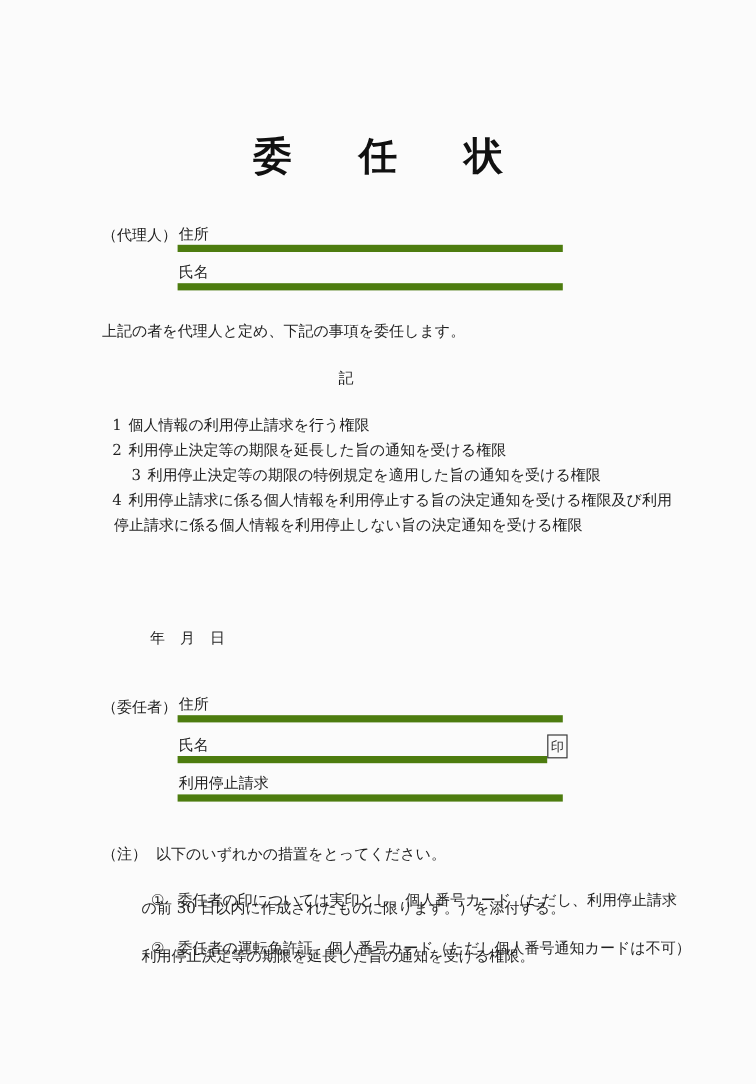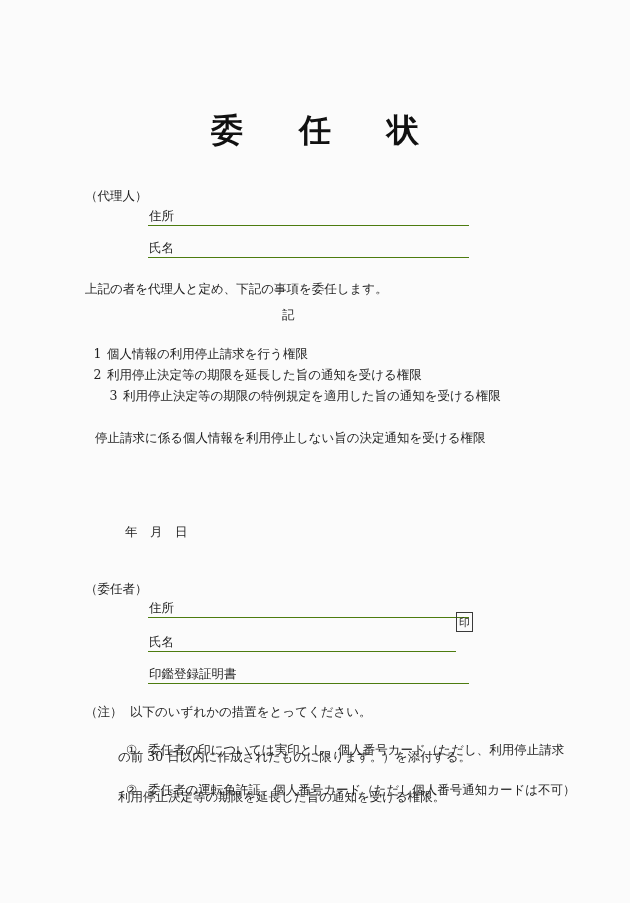--- a/index.html
+++ b/index.html
@@ -42,9 +42,8 @@
   .field {
     position: absolute;
     left: 148px;
-    border-bottom: 1px solid #4d7c0f;
+    border-bottom: 6px solid #4d7c0f;
     height: 16px;
-    margin-top: 21px;
   }
   .field .field-label { position: absolute; left: 1px; top: 1px; }
 

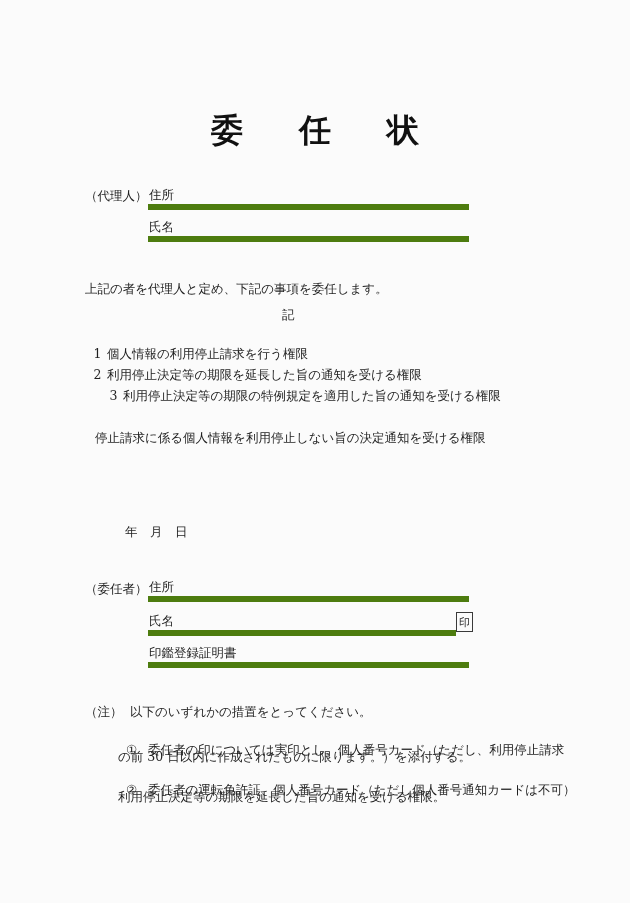--- a/index.html
+++ b/index.html
@@ -89,7 +89,7 @@
     <span class="field-label">氏名</span>
   </div>
 
-  <div class="abs" style="left:85px; top:270px;margin-top:13px;">上記の者を代理人と定め、下記の事項を委任します。</div>
+  <div class="abs" style="left:85px; top:270px;">上記の者を代理人と定め、下記の事項を委任します。</div>
 
   <div class="abs" style="left:282px; top:309px;">記</div>
 

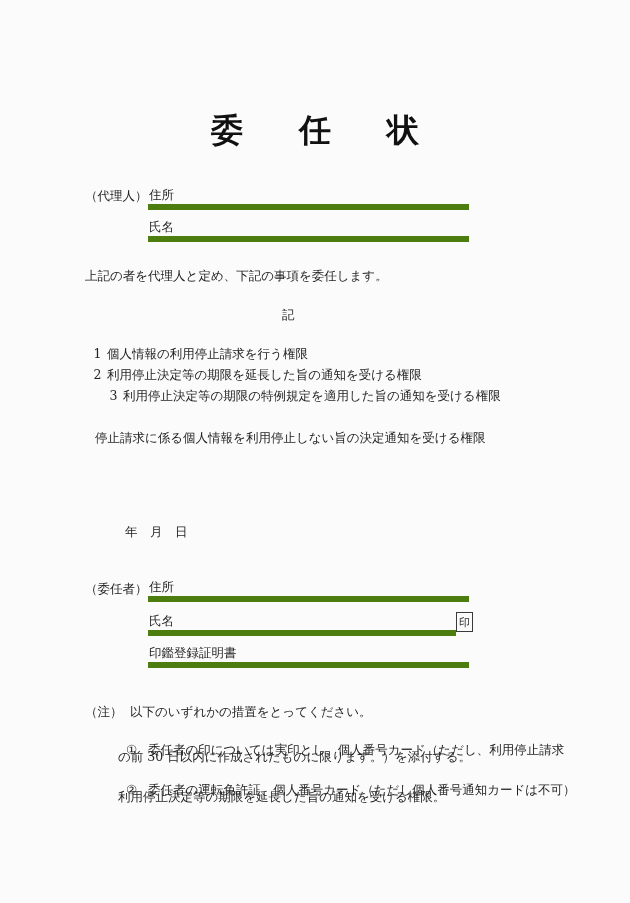--- a/index.html
+++ b/index.html
@@ -102,6 +102,9 @@
   <div class="list-line" style="top:390px;margin-left:16px;">
     <span class="num">3</span><span>利用停止決定等の期限の特例規定を適用した旨の通知を受ける権限</span>
   </div>
+  <div class="list-line" style="top:411px;">
+    <span class="num">4</span><span>利用停止請求に係る個人情報を利用停止する旨の決定通知を受ける権限及び利用</span>
+  </div>
   <div class="list-cont" style="top:432px;">停止請求に係る個人情報を利用停止しない旨の決定通知を受ける権限</div>
 
   <div class="abs" style="left:125px; top:526px;">年　月　日</div>

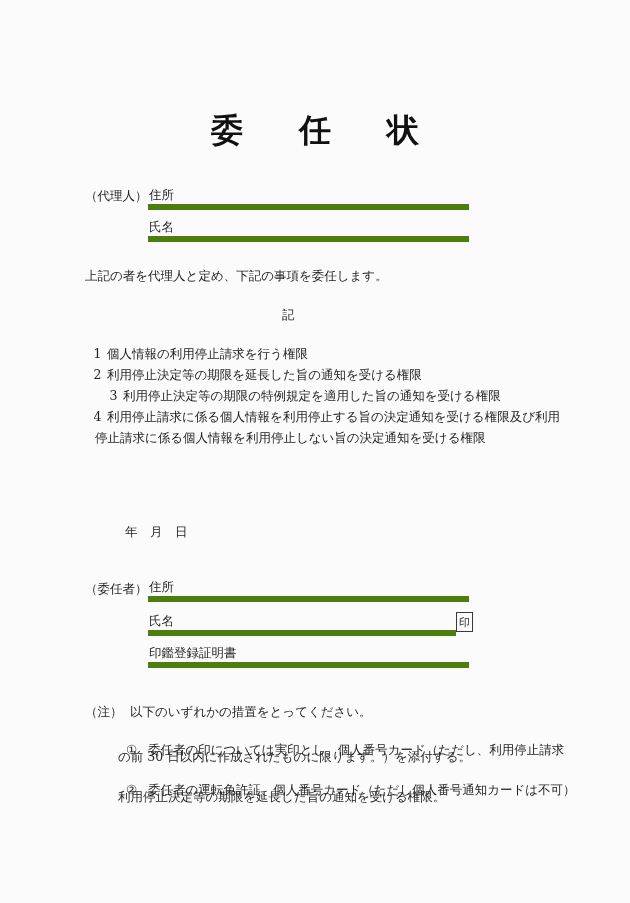--- a/index.html
+++ b/index.html
@@ -120,7 +120,7 @@
     <span>印</span>
   </div>
   <div class="field" style="top:646px; width:321px;">
-    <span class="field-label">印鑑登録証明書</span>
+    <span class="field-label">利用停止請求</span>
   </div>
 
   <span class="abs" style="left:85px; top:706px;">（注）</span>

